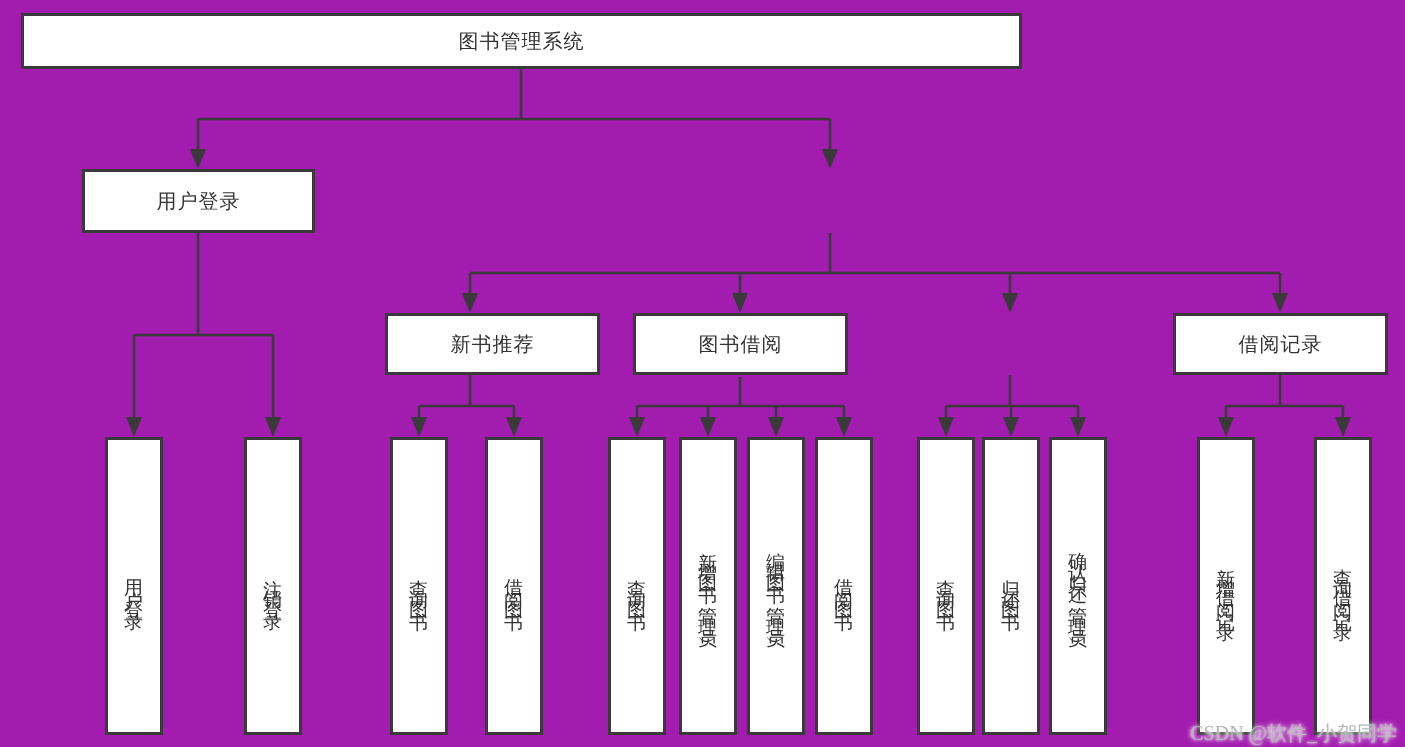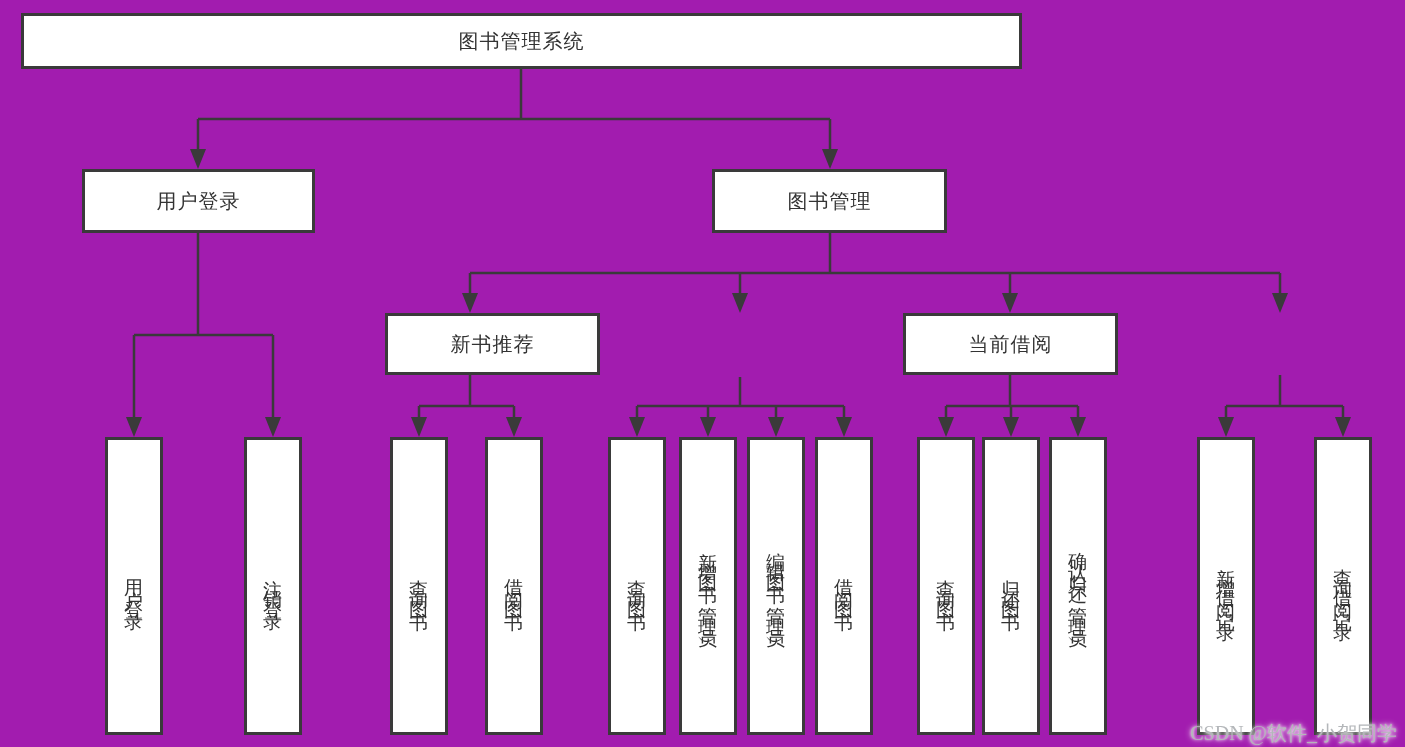--- a/index.html
+++ b/index.html
@@ -97,9 +97,6 @@
   <div class="box hbox" style="left:82px;top:169px;width:233px;height:64px">
     <span>用户登录</span>
   </div>
-  <div class="box hbox" style="left:712px;top:169px;width:235px;height:64px">
-    <span>图书管理</span>
-  </div>
 
   <div class="box hbox" style="left:385px;top:313px;width:215px;height:62px">
     <span>新书推荐</span>

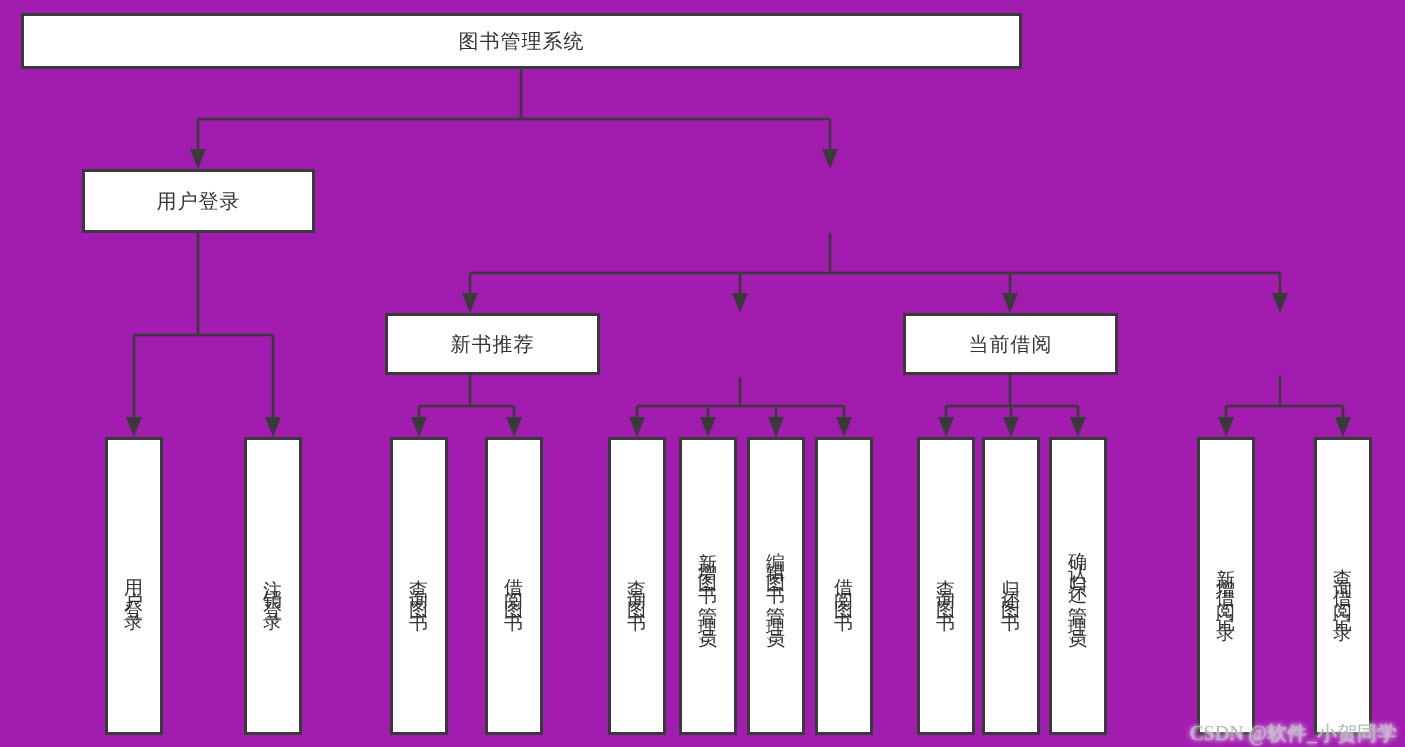--- a/index.html
+++ b/index.html
@@ -101,6 +101,9 @@
   <div class="box hbox" style="left:385px;top:313px;width:215px;height:62px">
     <span>新书推荐</span>
   </div>
+  <div class="box hbox" style="left:633px;top:313px;width:215px;height:62px">
+    <span>图书借阅</span>
+  </div>
   <div class="box hbox" style="left:903px;top:313px;width:215px;height:62px">
     <span>当前借阅</span>
   </div>

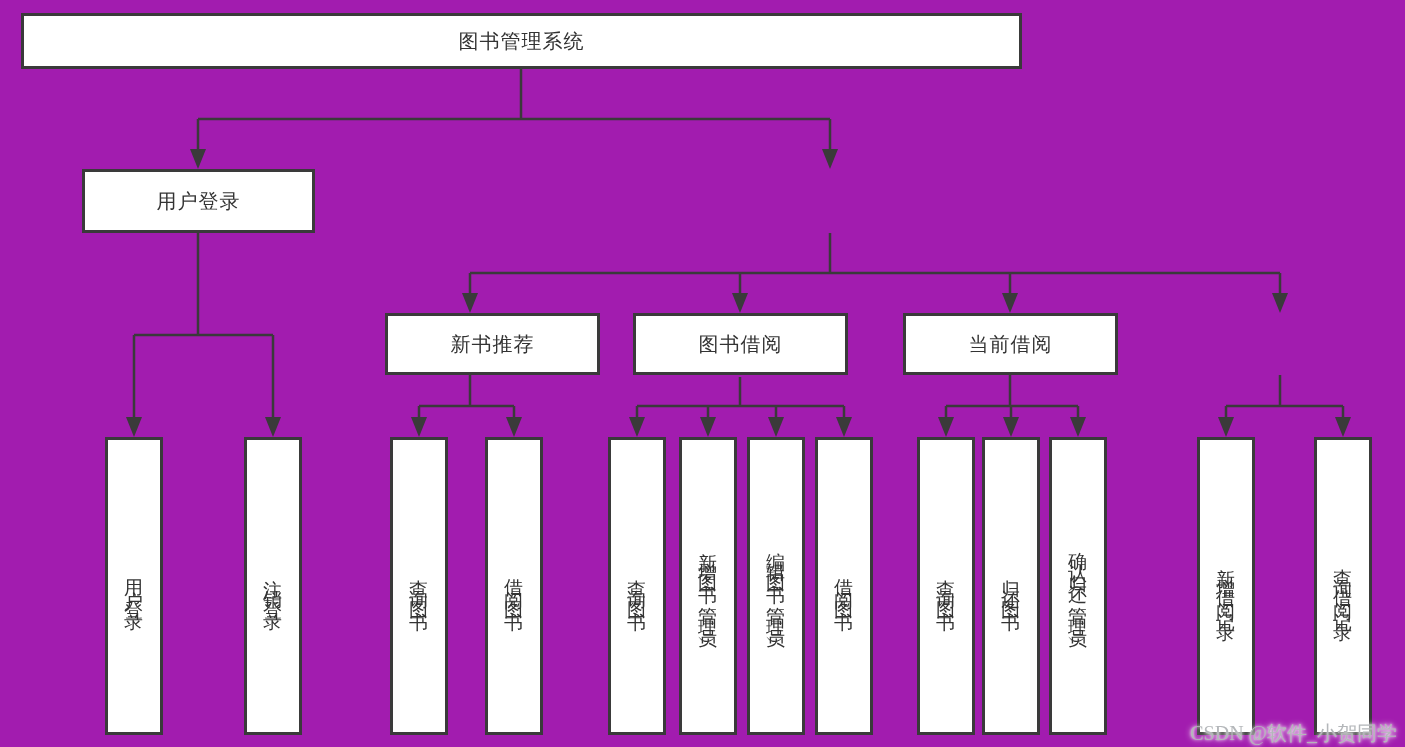--- a/index.html
+++ b/index.html
@@ -104,9 +104,6 @@
   <div class="box hbox" style="left:633px;top:313px;width:215px;height:62px">
     <span>图书借阅</span>
   </div>
-  <div class="box hbox" style="left:903px;top:313px;width:215px;height:62px">
-    <span>当前借阅</span>
-  </div>
 
   <div class="box vbox" style="left:105px;top:437px;width:58px;height:298px">
     <span>用户登录</span>

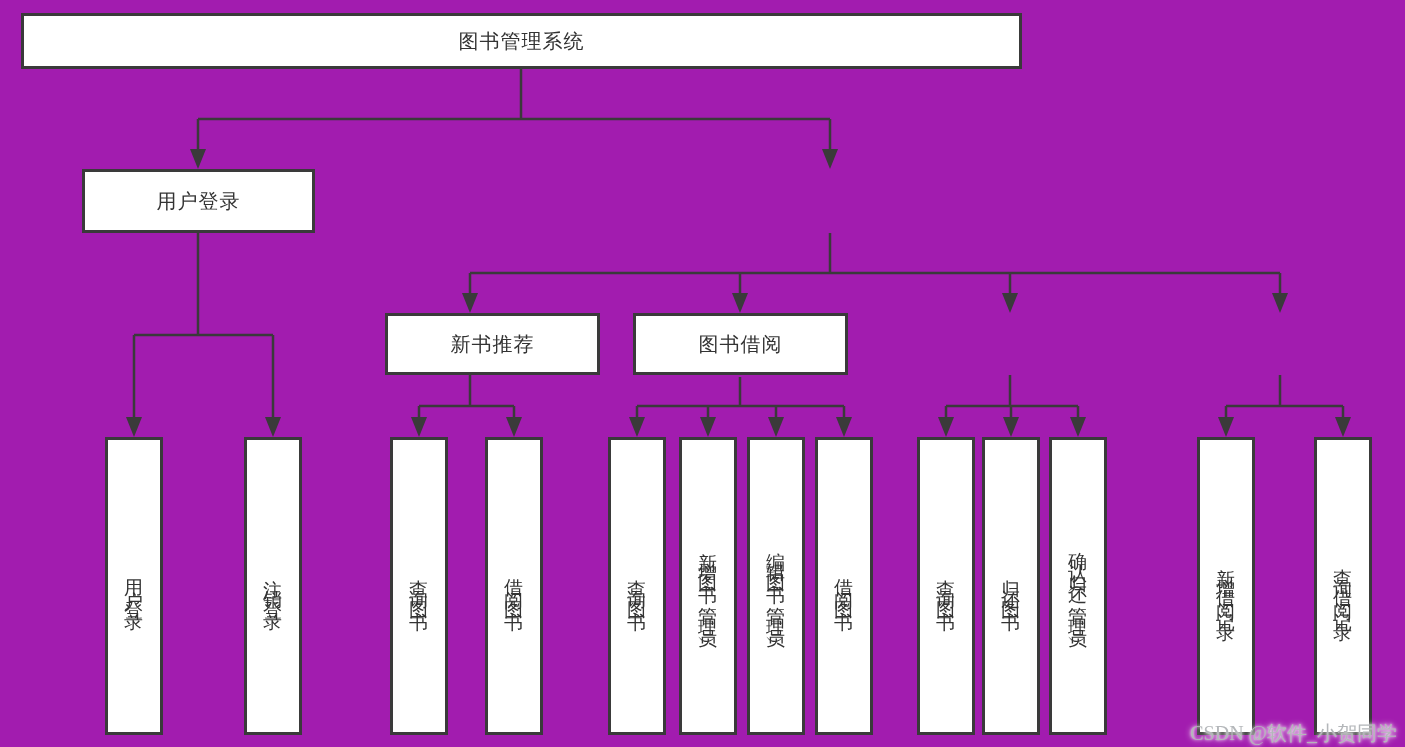--- a/index.html
+++ b/index.html
@@ -104,6 +104,9 @@
   <div class="box hbox" style="left:633px;top:313px;width:215px;height:62px">
     <span>图书借阅</span>
   </div>
+  <div class="box hbox" style="left:1173px;top:313px;width:215px;height:62px">
+    <span>借阅记录</span>
+  </div>
 
   <div class="box vbox" style="left:105px;top:437px;width:58px;height:298px">
     <span>用户登录</span>

